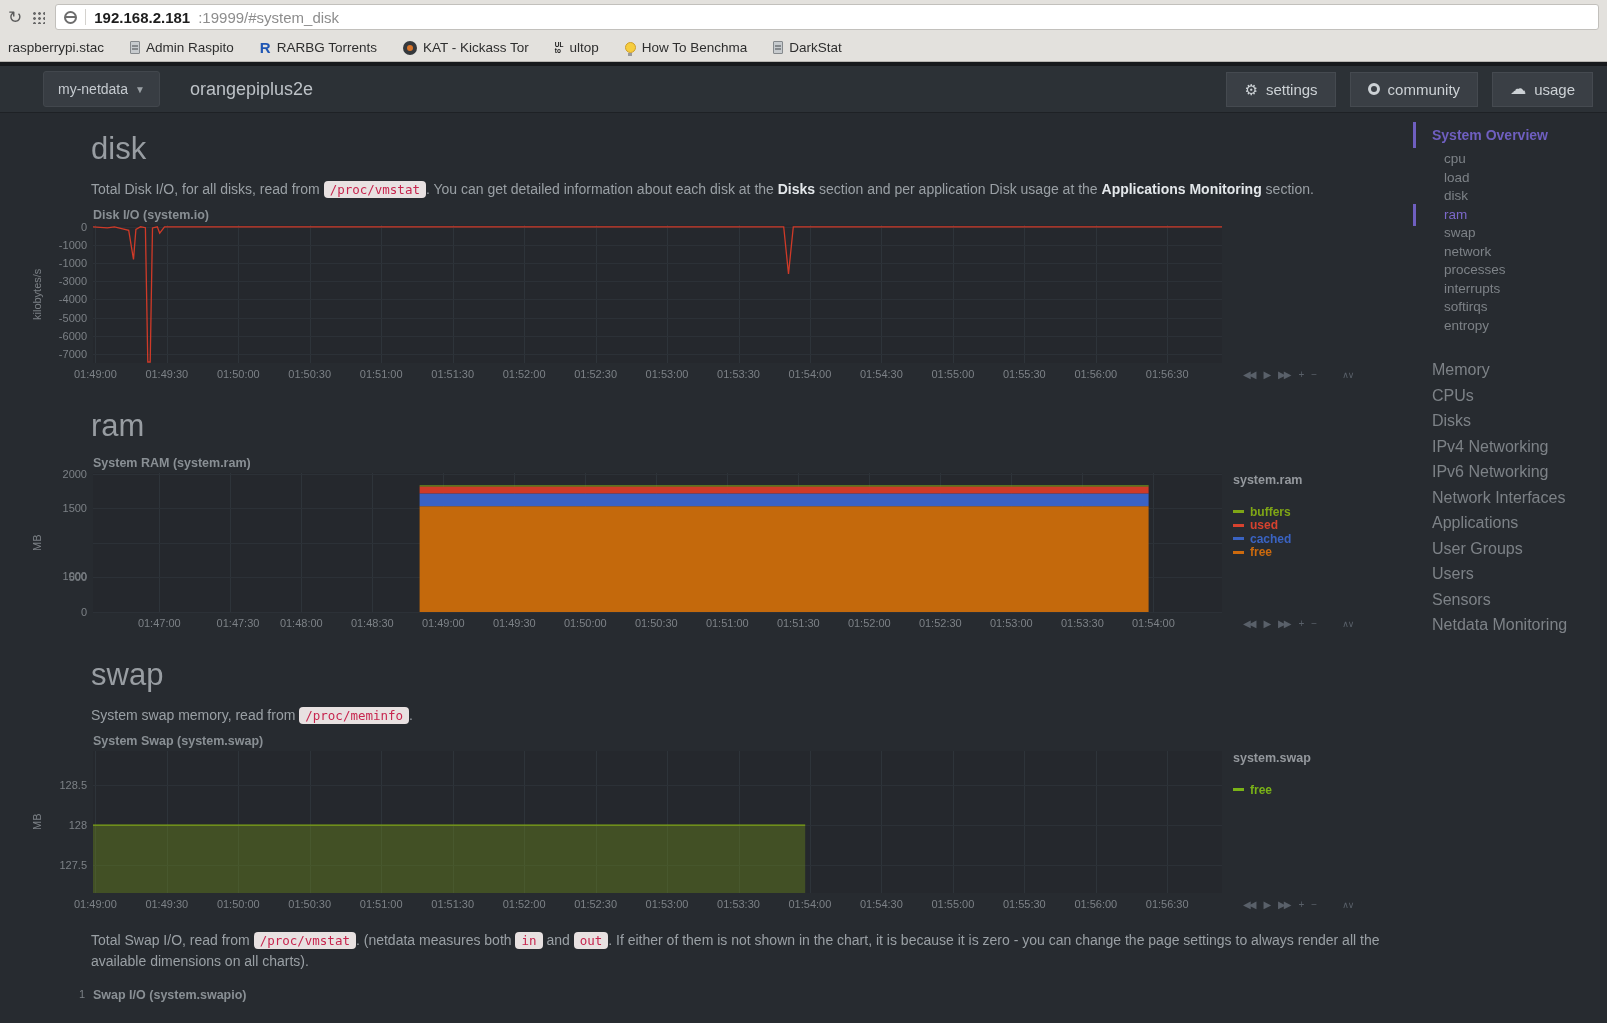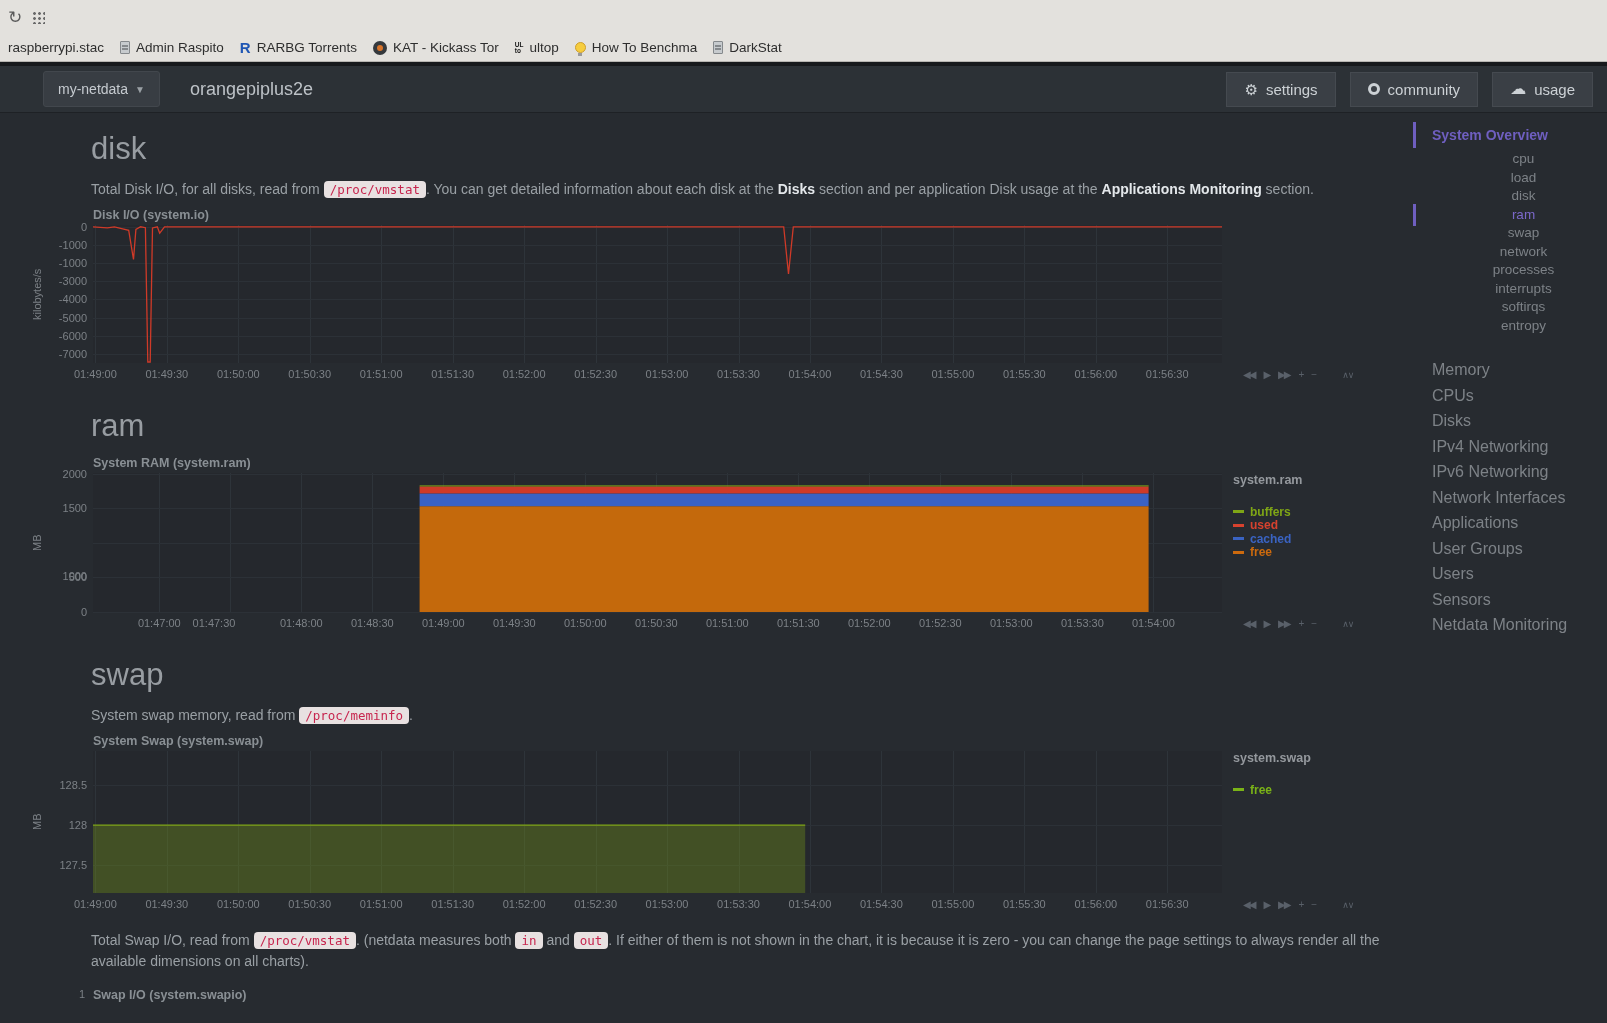--- a/index.html
+++ b/index.html
@@ -106,6 +106,12 @@
   <div class="chrome-toolbar">
     <span class="tb-icon">↻</span>
     <span class="grid-icon"></span>
+    <div class="url-bar">
+      <span class="globe-icon"></span>
+      <span class="url-sep"></span>
+      <span class="url-host">192.168.2.181</span>
+      <span class="url-rest">:19999/#system_disk</span>
+    </div>
   </div>
   <div class="chrome-bookmarks" id="bookmarks">
       <div class="bookmark">

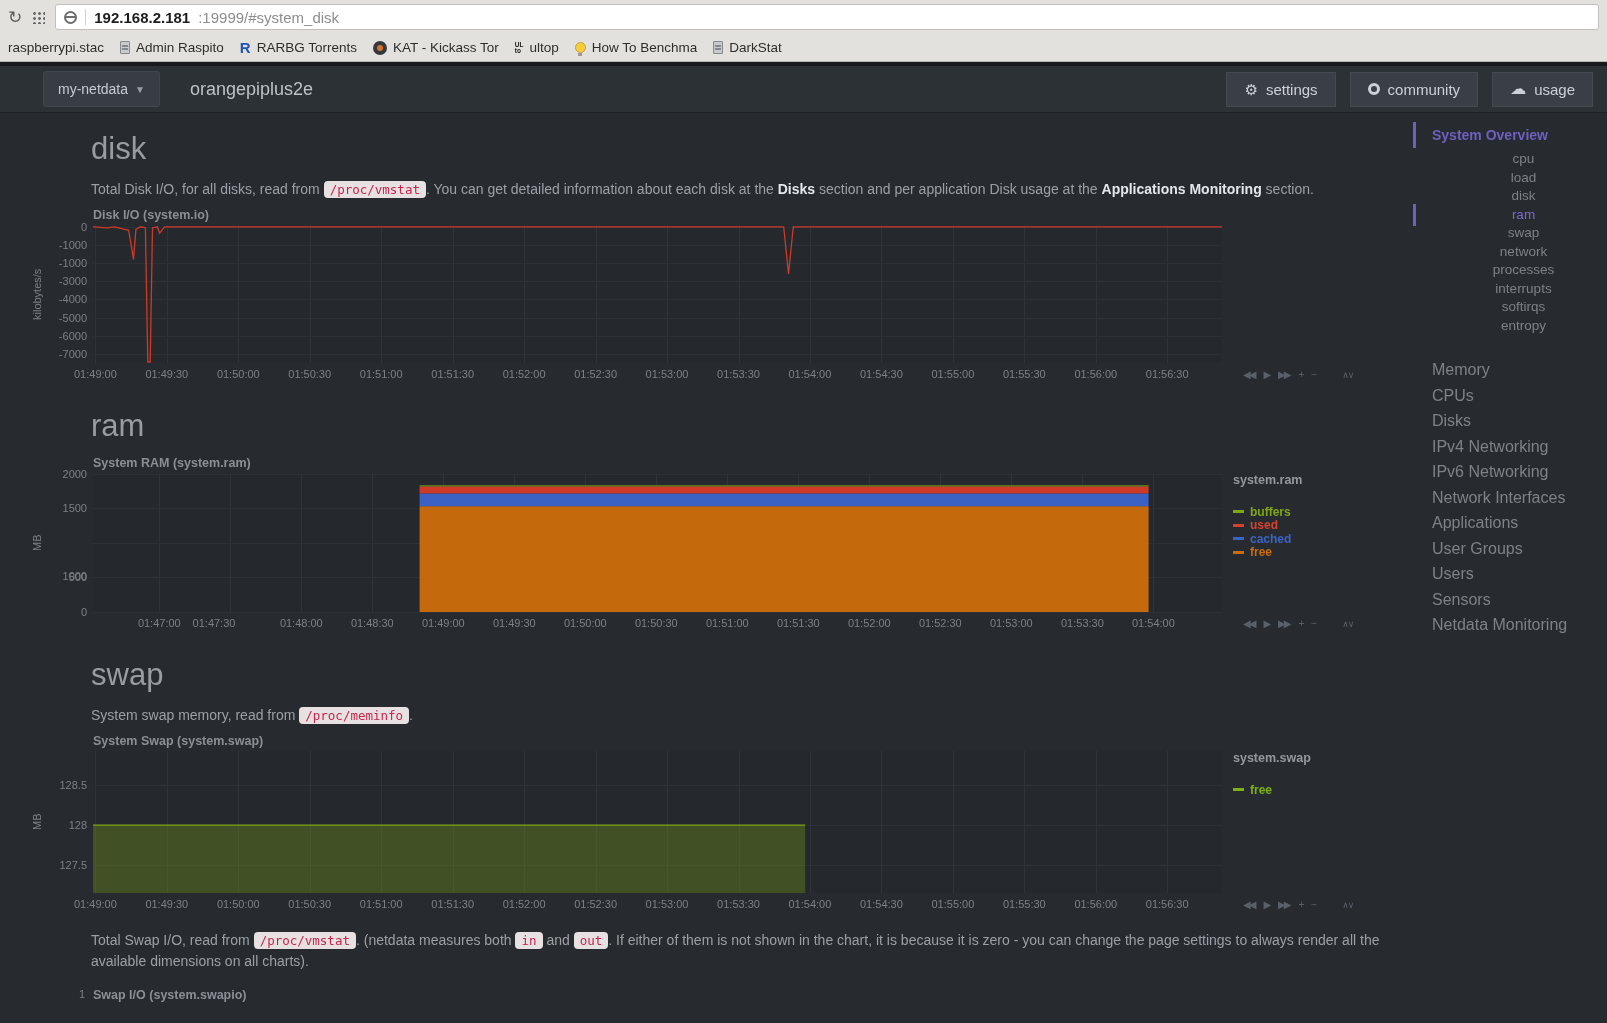--- a/index.html
+++ b/index.html
@@ -22,7 +22,7 @@
   .url-sep { width:1px; height:16px; background:#d4d2ce; }
   .url-host { font-size:15px; font-weight:bold; color:#1d1d1d; }
   .url-rest { font-size:15px; color:#8d8d8d; }
-  .chrome-bookmarks { height:28px; display:flex; align-items:center; padding:0 8px; gap:16px;
+  .chrome-bookmarks { height:28px; display:flex; align-items:center; padding:0 8px; gap:26px;
                       border-bottom:1px solid #b7b5b1; }
   .bookmark { display:flex; align-items:center; gap:6px; cursor:pointer; white-space:nowrap; }
   .bookmark .bm-label { font-size:13.5px; color:#2e2e2e; }

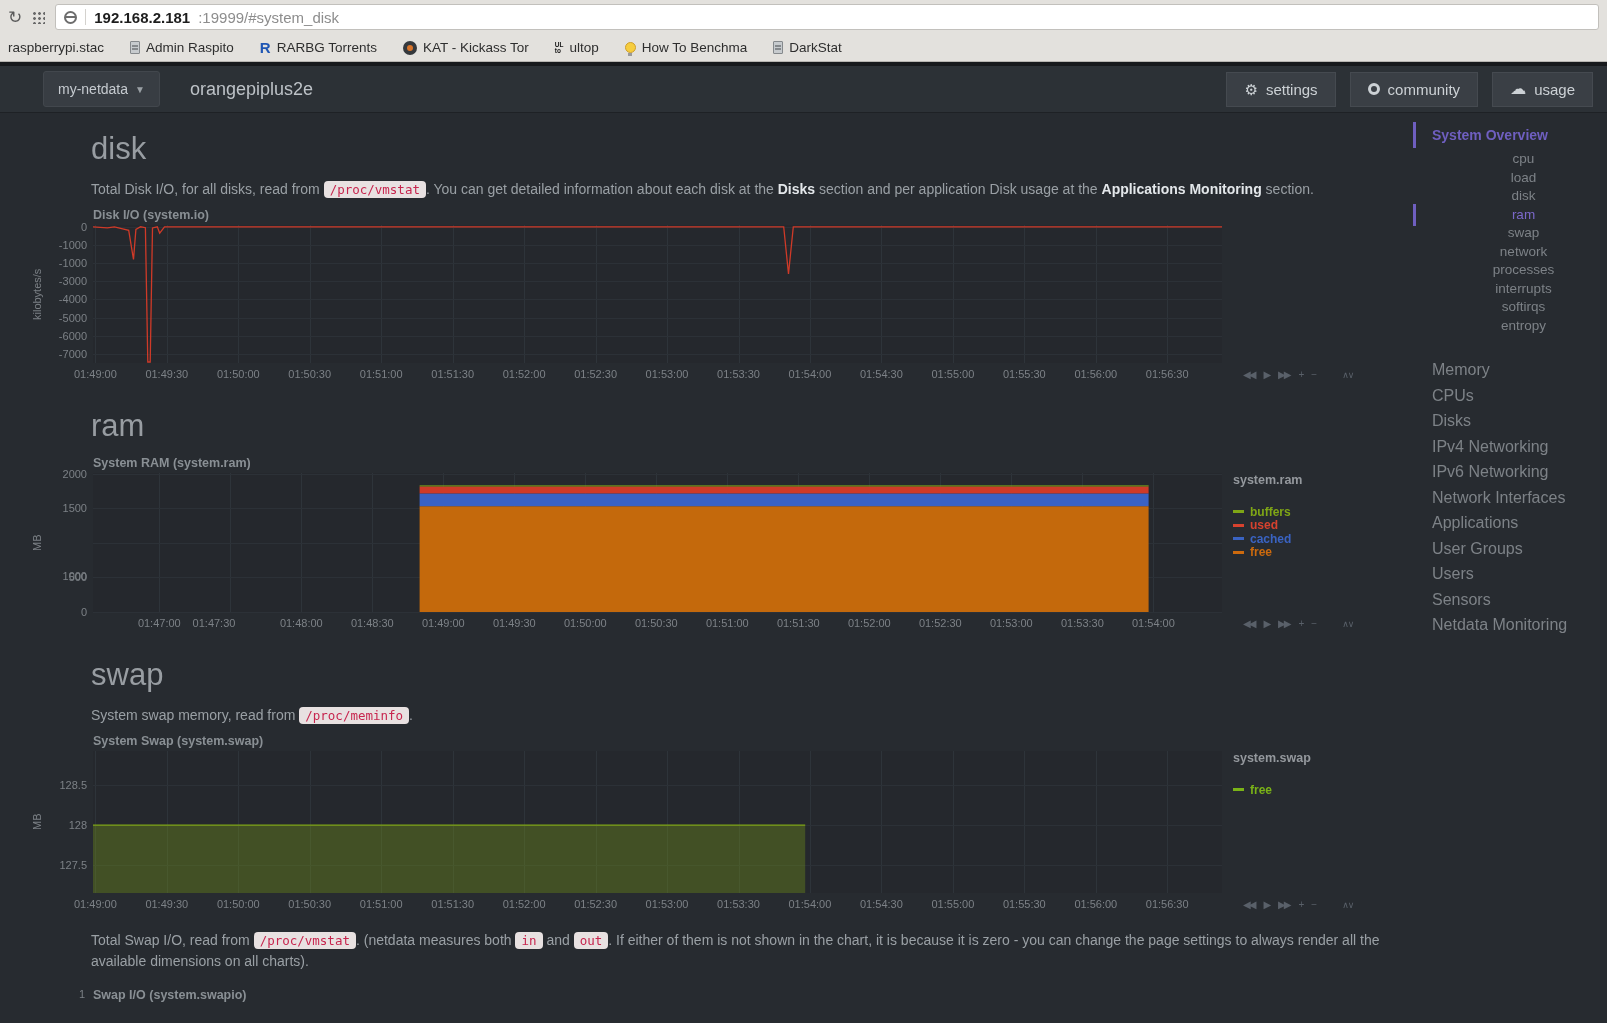--- a/index.html
+++ b/index.html
@@ -92,7 +92,7 @@
                  color:#6f5fc0; margin-bottom:7px; cursor:pointer; }
   .sb-category::before { content:""; position:absolute; left:0; top:-5px; bottom:-5px; width:3px;
                          background:#6f5fc0; }
-  .sb-item { position:relative; padding-left:31px; color:#7d8287; line-height:18.5px; cursor:pointer;text-align:center; }
+  .sb-item { position:relative; padding-left:31px; color:#7d8287; line-height:18.5px; cursor:pointer; }
   .sb-item.active { color:#7b68c9; }
   .sb-item.active::before { content:""; position:absolute; left:0; top:-2px; bottom:-2px; width:3px;
                             background:#6f5fc0; }

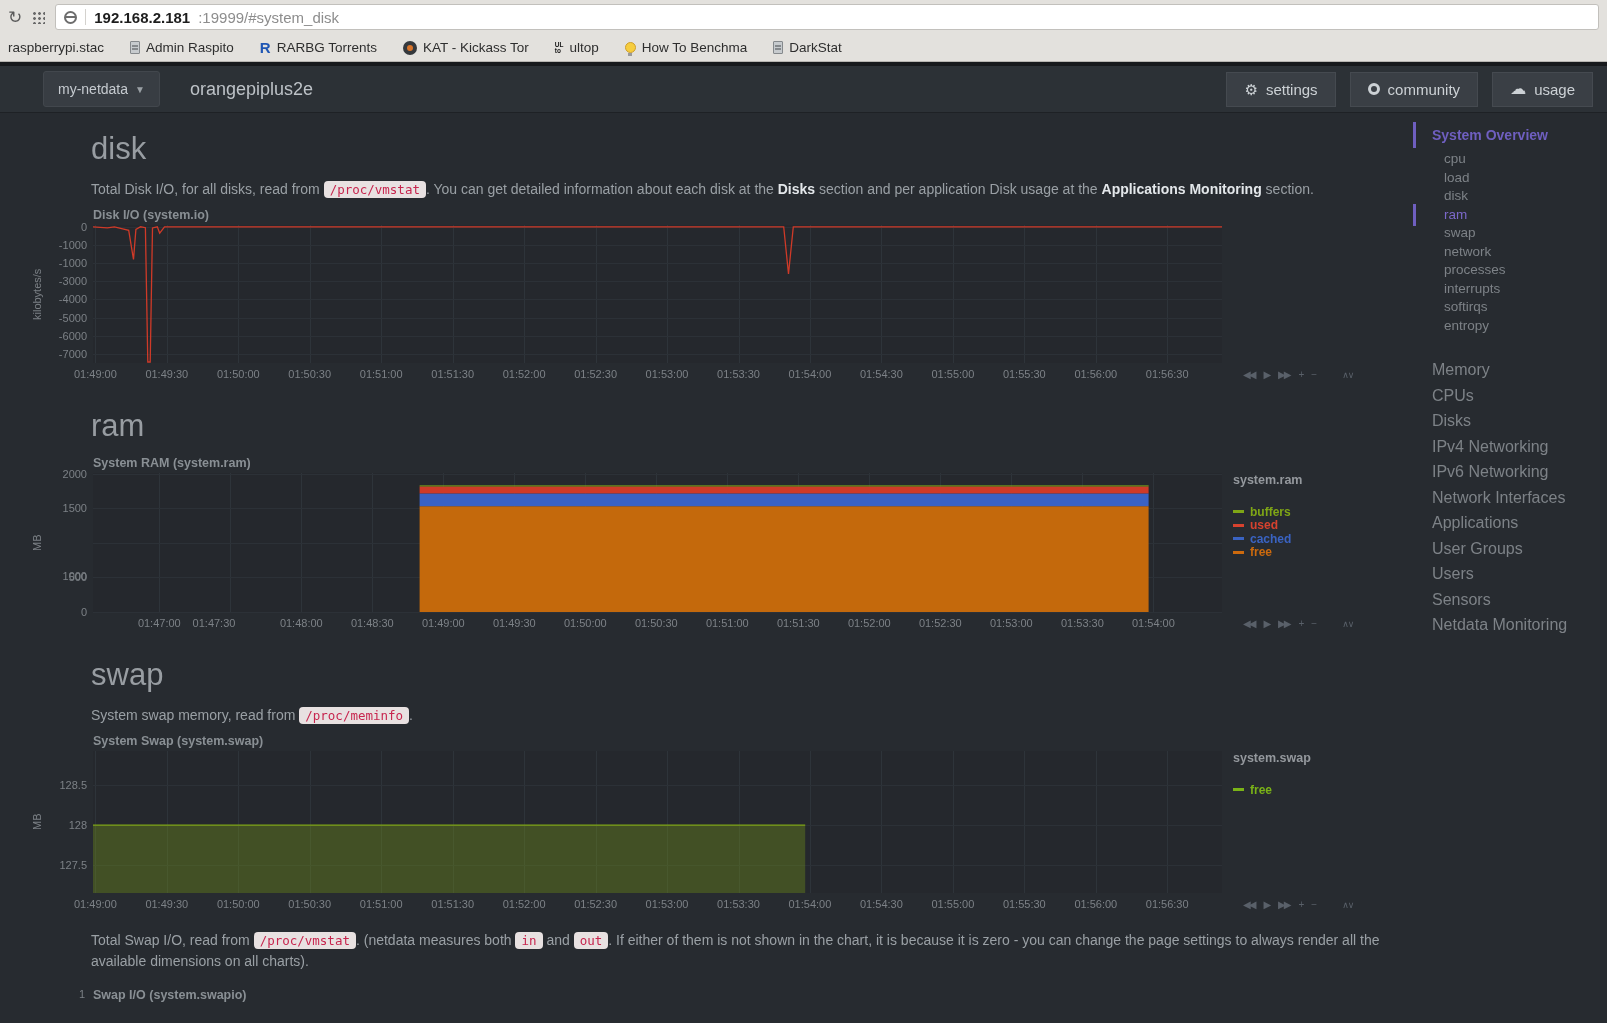--- a/index.html
+++ b/index.html
@@ -273,7 +273,7 @@
           <div class="ytick" style="top: 98.4px;">500</div>
           <div class="ytick" style="top: 133px;">0</div>
           <div class="xtick" style="left: 66.3px; top: 144px;">01:47:00</div>
-          <div class="xtick" style="left: 121px; top: 144px;">01:47:30</div>
+          <div class="xtick" style="left: 145px; top: 144px;">01:47:30</div>
           <div class="xtick" style="left: 208.3px; top: 144px;">01:48:00</div>
           <div class="xtick" style="left: 279.3px; top: 144px;">01:48:30</div>
           <div class="xtick" style="left: 350.3px; top: 144px;">01:49:00</div>

